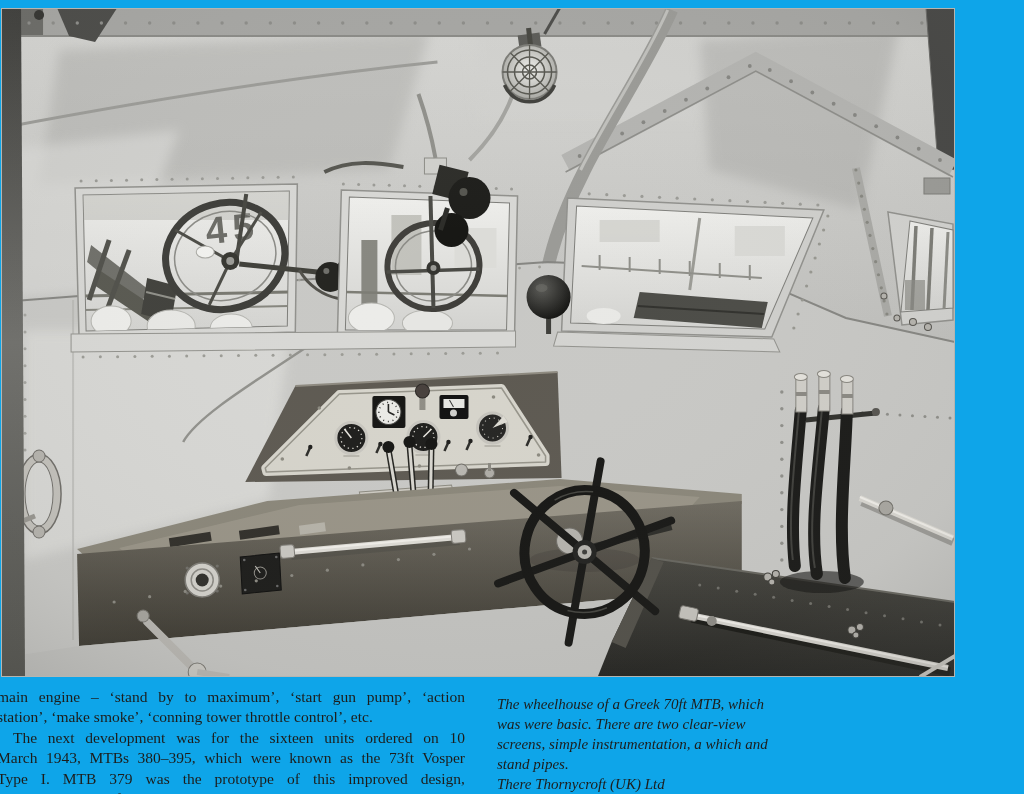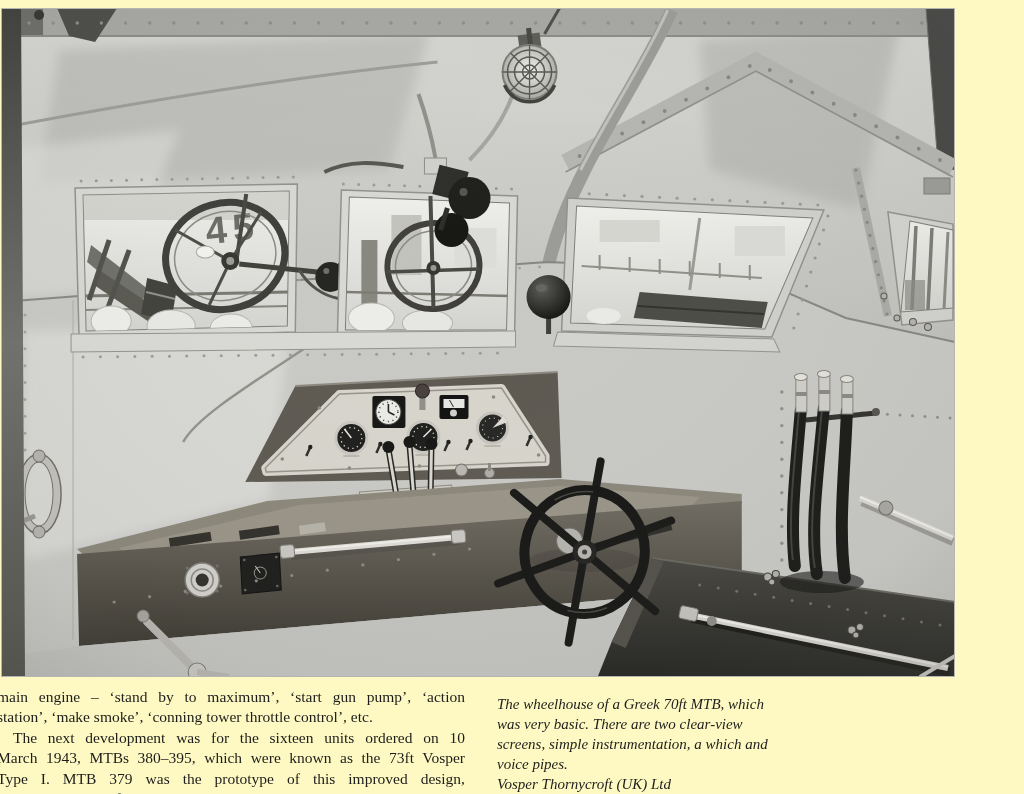--- a/index.html
+++ b/index.html
@@ -5,7 +5,7 @@
   html,body{margin:0;padding:0;background:#ffffff;}
   body{width:1024px;height:794px;overflow:hidden;position:relative;
        font-family:"Liberation Serif",serif;color:#1d1d1b;}
-  .page{position:absolute;inset:0;background:#fef9c3;}
+  .page{position:absolute;inset:0;background:#0ea5e9;}
   .photo-figure{position:absolute;left:1px;top:8px;width:954px;height:669px;}
   .photo-figure svg{display:block;width:100%;height:100%;}
   .col-left{position:absolute;left:-3px;top:687px;width:468px;

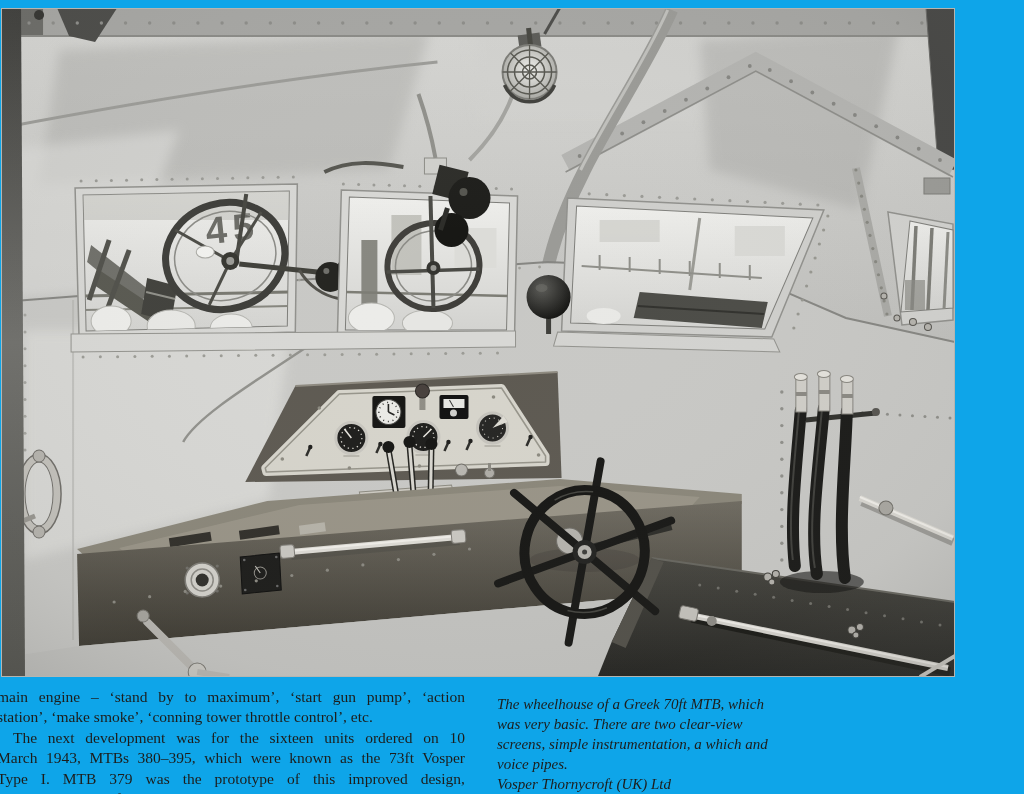--- a/index.html
+++ b/index.html
@@ -758,7 +758,7 @@
 
   <div class="col-right">
     <div class="line">The wheelhouse of a Greek 70ft MTB, which</div>
-    <div class="line">was very basic. There are two clear-view</div>
+    <div class="line">was were basic. There are two clear-view</div>
     <div class="line">screens, simple instrumentation, a which and</div>
     <div class="line">voice pipes.</div>
     <div class="line credit">Vosper Thornycroft (UK) Ltd</div>

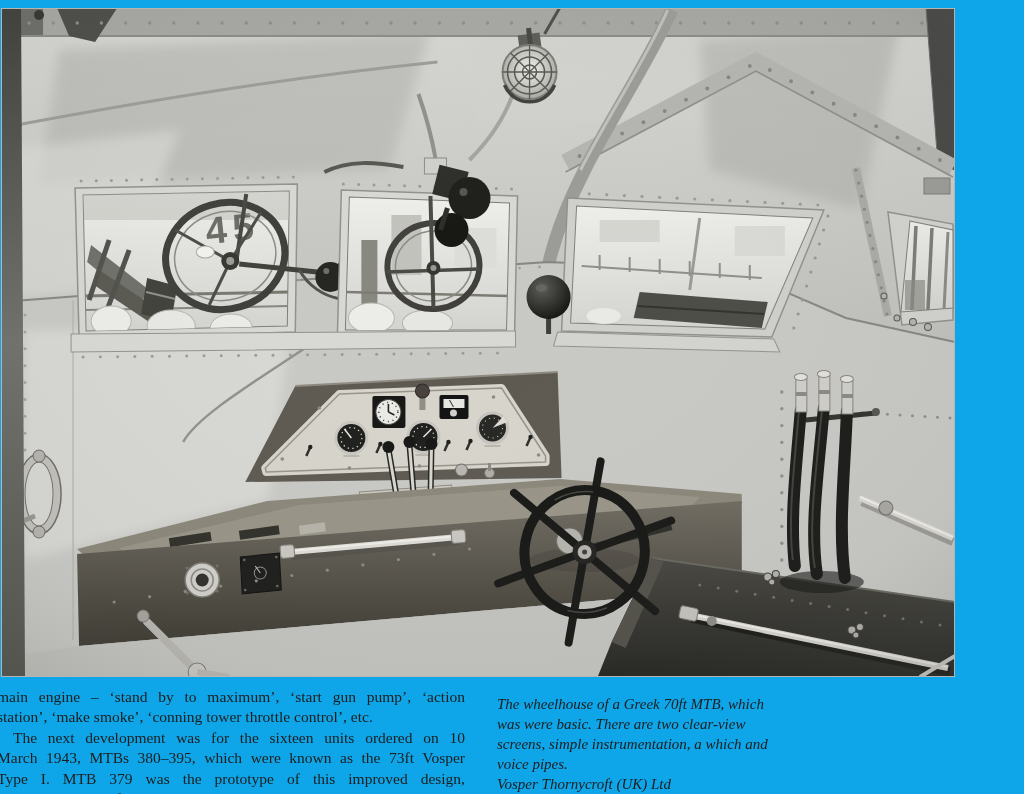--- a/index.html
+++ b/index.html
@@ -760,7 +760,7 @@
     <div class="line">The wheelhouse of a Greek 70ft MTB, which</div>
     <div class="line">was were basic. There are two clear-view</div>
     <div class="line">screens, simple instrumentation, a which and</div>
-    <div class="line">voice pipes.</div>
+    <div class="line">stand pipes.</div>
     <div class="line credit">Vosper Thornycroft (UK) Ltd</div>
   </div>
 

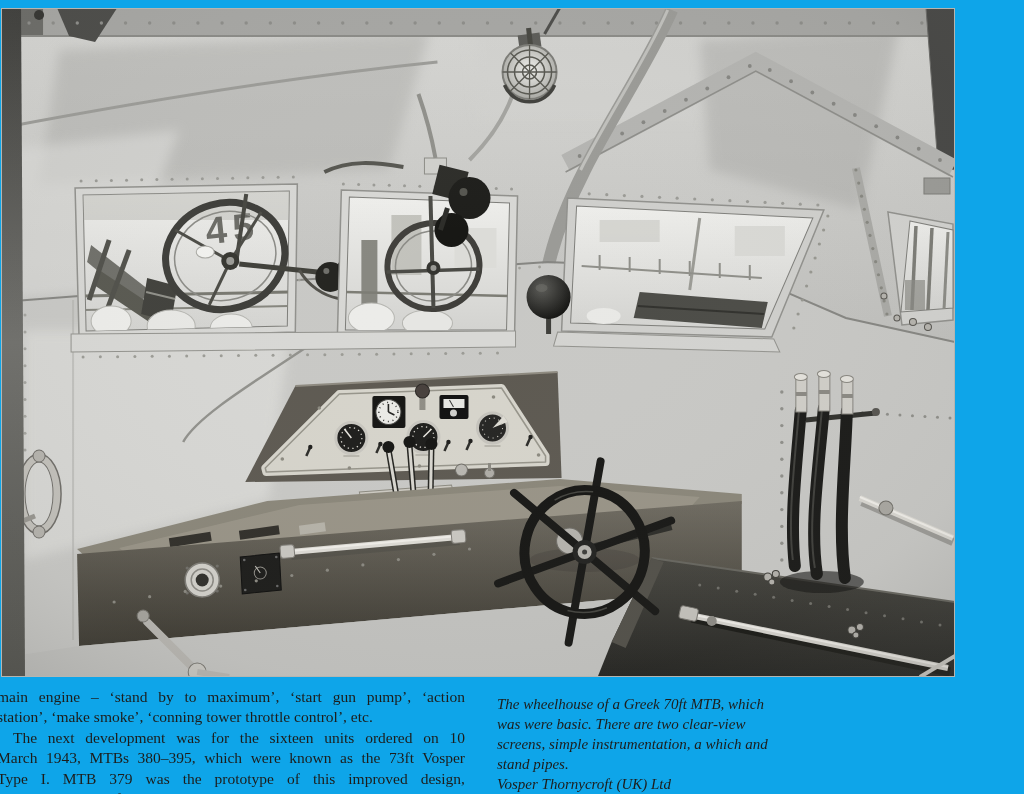--- a/index.html
+++ b/index.html
@@ -761,7 +761,7 @@
     <div class="line">was were basic. There are two clear-view</div>
     <div class="line">screens, simple instrumentation, a which and</div>
     <div class="line">stand pipes.</div>
-    <div class="line credit">Vosper Thornycroft (UK) Ltd</div>
+    <div class="line credit">There Thornycroft (UK) Ltd</div>
   </div>
 
 </div>

